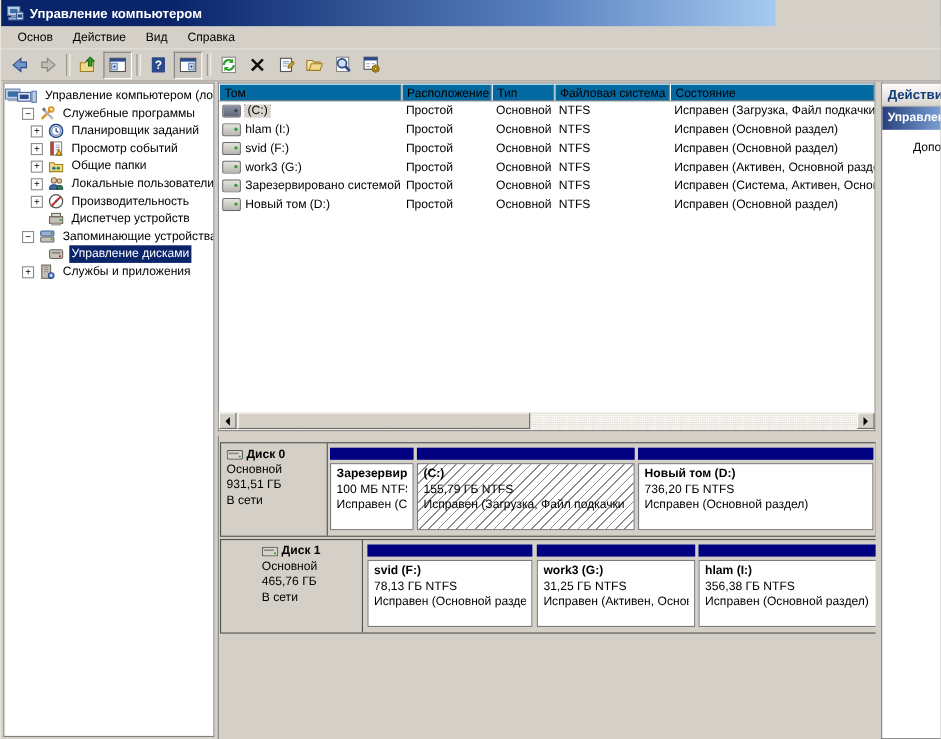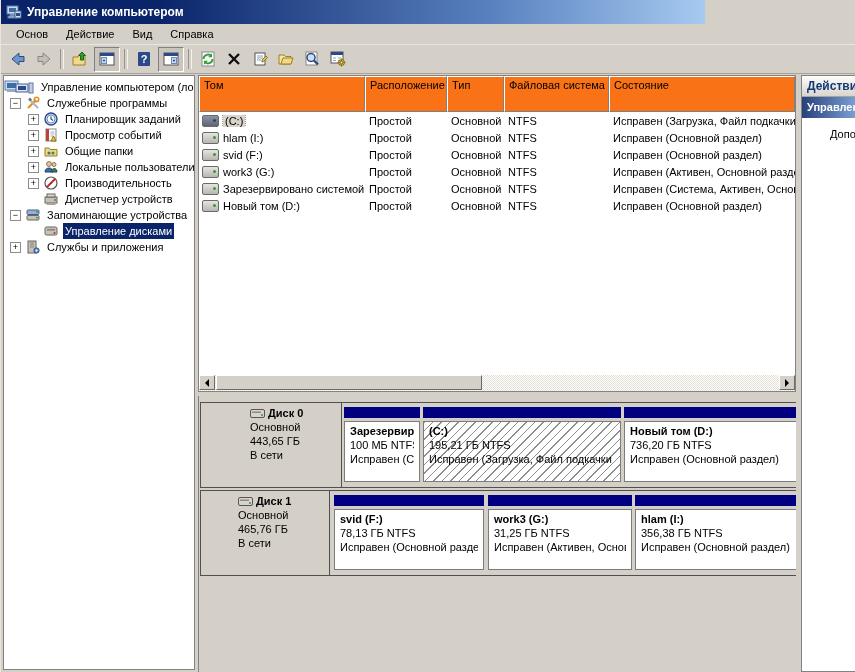--- a/index.html
+++ b/index.html
@@ -49,7 +49,7 @@
   
   .vol-table{position:absolute;left:0;top:0;width:598px;height:300px;background:#fff;
     border:1px solid #828282;border-bottom:none;box-sizing:border-box;overflow:hidden;}
-  .thead{display:flex;height:36px;background:#f97316;}
+  .thead{display:flex;height:16px;background:#0369a1;}
   .th{box-sizing:border-box;border-top:1px solid #fff;border-left:1px solid #fff;
     border-right:1px solid #808080;border-bottom:1px solid #808080;
     padding:2px 0 0 4px;white-space:nowrap;overflow:hidden;}

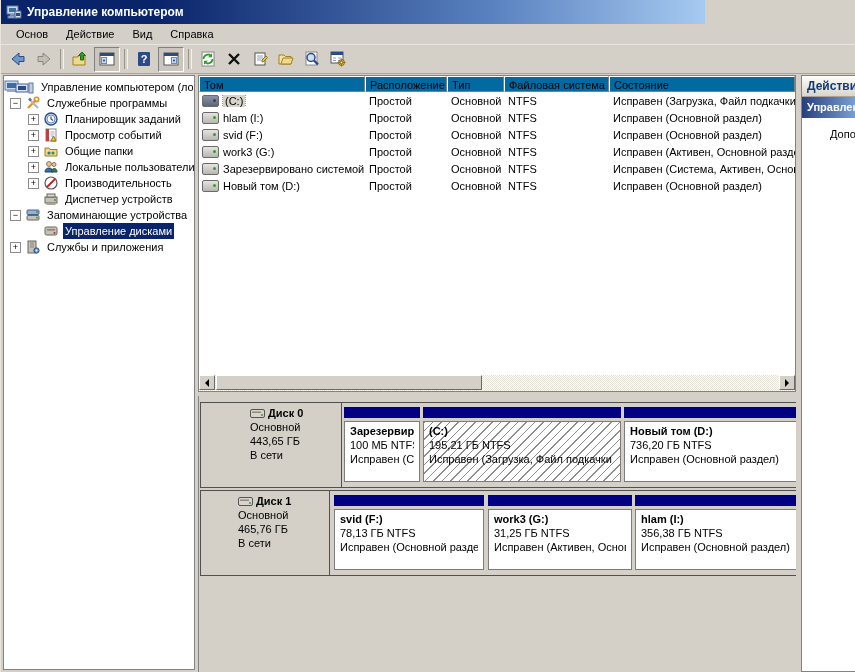--- a/index.html
+++ b/index.html
@@ -44,7 +44,7 @@
   .expander.plus::before{content:"+";}
   .exp-spacer{flex:0 0 16px;}
   .ticon{flex:0 0 16px;height:14px;margin-right:3px;display:flex;align-items:center;}
-  .ind1{padding-left:6px;} .ind2{padding-left:24px;text-align:center;}
+  .ind1{padding-left:6px;margin-left:10px;} .ind2{padding-left:24px;text-align:center;}
 
   
   .vol-table{position:absolute;left:0;top:0;width:598px;height:300px;background:#fff;

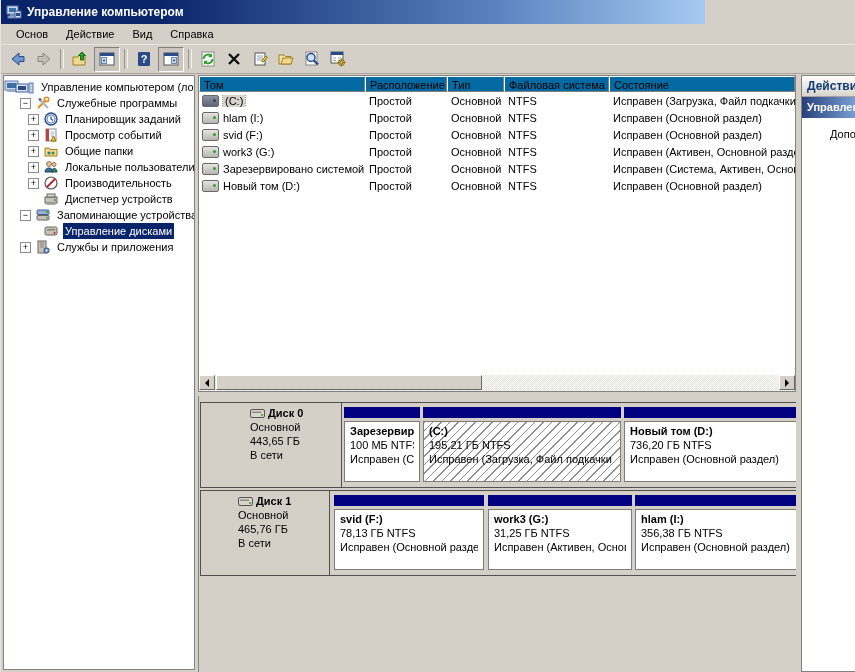--- a/index.html
+++ b/index.html
@@ -80,7 +80,7 @@
   .disk-view{position:absolute;left:0;top:321px;width:598px;height:276px;background:#d4d0c8;
     border-left:1px solid #828282;box-sizing:border-box;}
   .band{position:absolute;left:1px;border:1px solid #505050;background:#d4d0c8;display:flex;}
-  .band0{top:6px;width:595px;height:84px;padding-left:44px;}
+  .band0{top:6px;width:595px;height:84px;}
   .band1{top:94px;width:577px;height:84px;padding-left:32px;}
   .dinfo{width:97px;flex:0 0 97px;border-right:1px solid #505050;padding:3px 5px;box-sizing:border-box;line-height:14px;}
   .dinfo .dname{font-weight:bold;display:flex;align-items:center;gap:3px;}

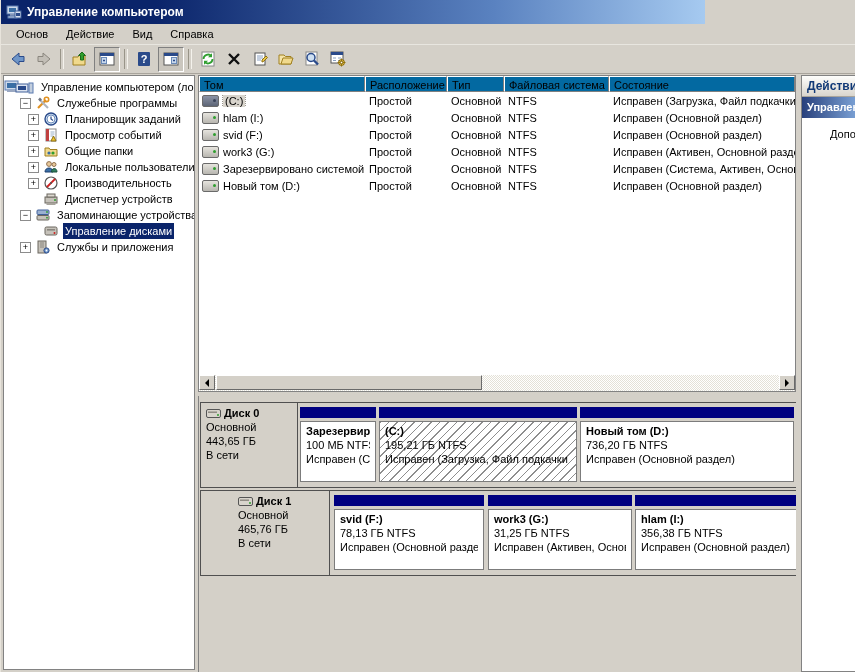--- a/index.html
+++ b/index.html
@@ -482,7 +482,7 @@
               <span>Диск 0</span>
             </div>
           <div class="nowrap">Основной</div>
-          <div class="nowrap">443,65 ГБ</div>
+          <div class="nowrap">931,51 ГБ</div>
           <div class="nowrap">В сети</div>
         </div>
         <div class="parts">

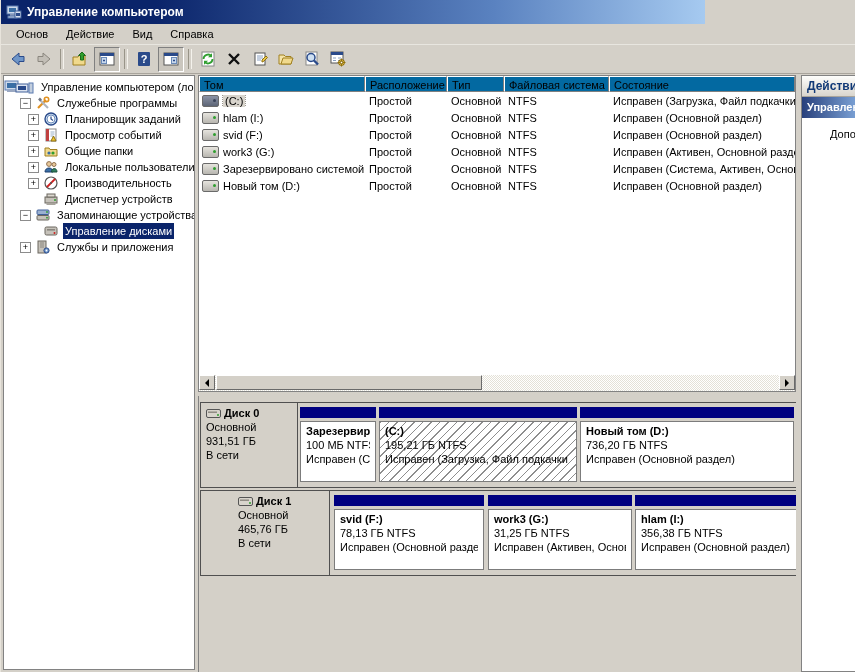--- a/index.html
+++ b/index.html
@@ -497,7 +497,7 @@
           </div>
           <div class="pcard hatch" style="left:81px;width:198px;">
             <div class="pline pname">(C:)</div>
-            <div class="pline">195,21 ГБ NTFS</div>
+            <div class="pline">155,79 ГБ NTFS</div>
             <div class="pline">Исправен (Загрузка, Файл подкачки</div>
           </div>
           <div class="pcard" style="left:282px;width:214px;">

